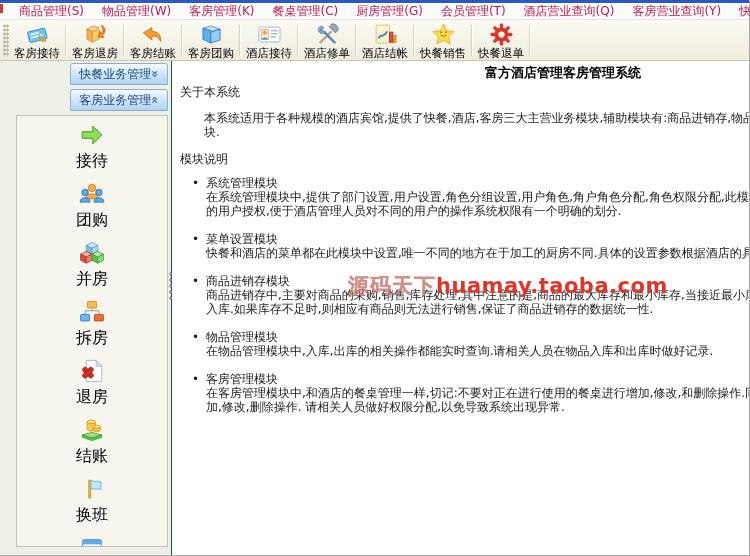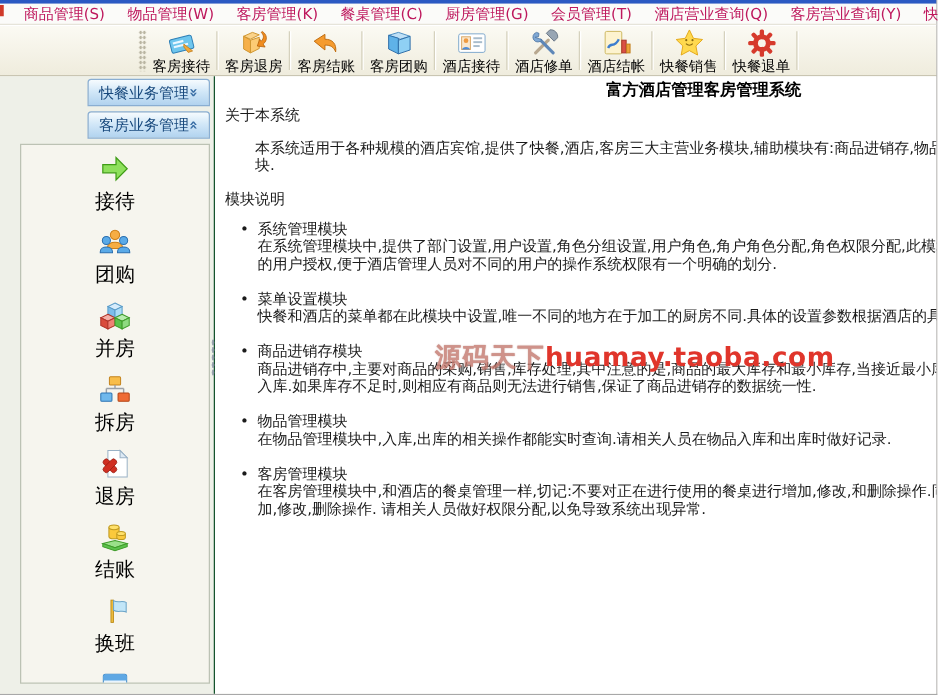--- a/index.html
+++ b/index.html
@@ -22,7 +22,7 @@
   .toolbar{
     flex:0 0 39px;height:39px;display:flex;align-items:stretch;
     background:linear-gradient(#fbfaf3,#efecdd);
-    border-top:1px solid #fff;border-bottom:1px solid #c9c5b2;padding-left:2px;justify-content:center;
+    border-top:1px solid #fff;border-bottom:1px solid #c9c5b2;padding-left:2px;
   }
   .tb-grip{width:6px;margin:3px 2px 3px 1px;
     background-image:radial-gradient(#b9b5a2 1px,transparent 1.3px);

